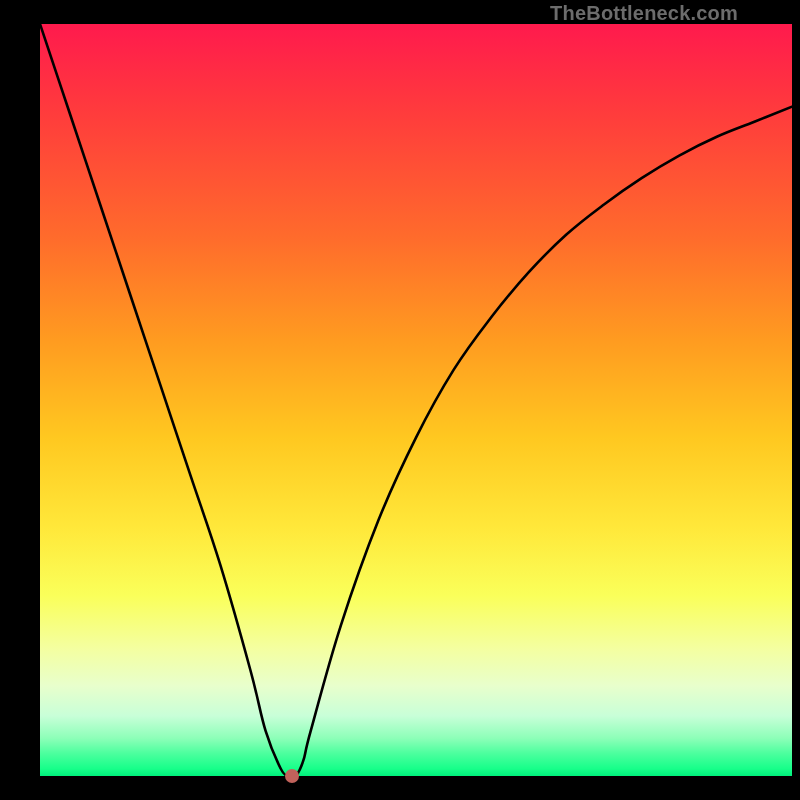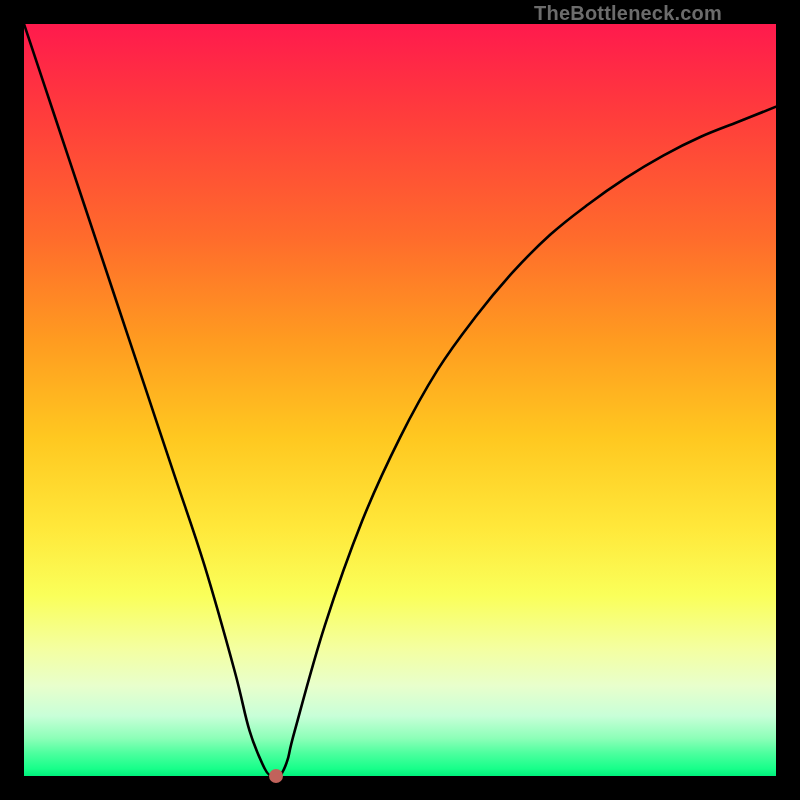--- a/index.html
+++ b/index.html
@@ -12,7 +12,7 @@
   }
   .frame {
     position: absolute;
-    left: 0;
+    left: 16px;
     top: 0;
     width: 732px;
     height: 800px;

